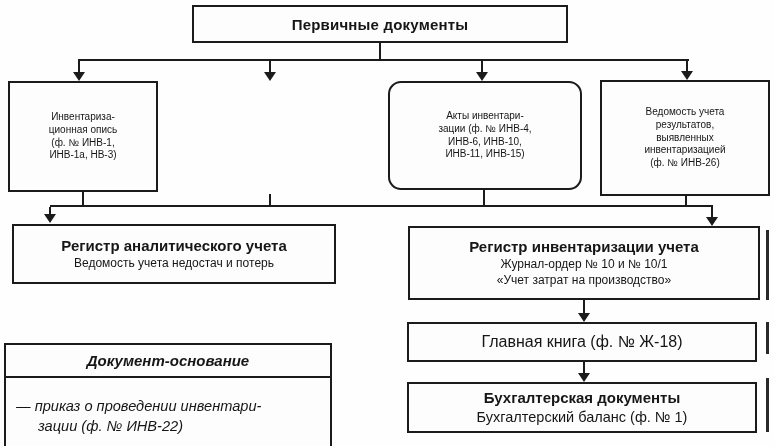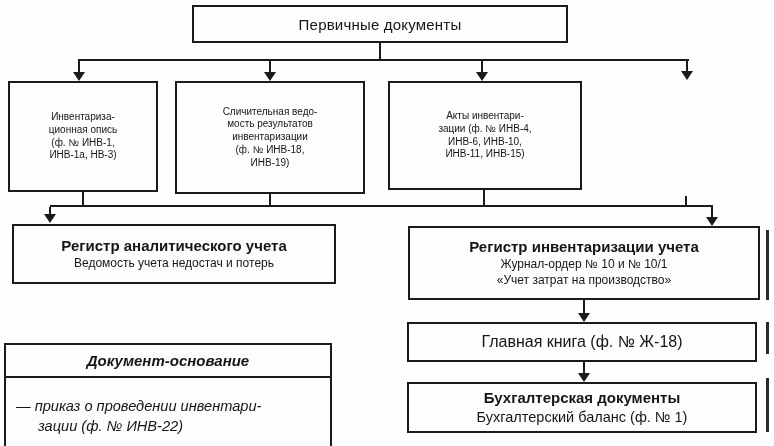--- a/index.html
+++ b/index.html
@@ -27,7 +27,7 @@
 
   .multiline { white-space: pre-line; }
 
-  .root-title { font-size: 15px; font-weight: normal; letter-spacing: 0.2px; }
+  .root-title { font-size: 15px; font-weight: bold; letter-spacing: 0.2px; }
 
   .src-text { font-size: 10px; line-height: 1.28; }
 

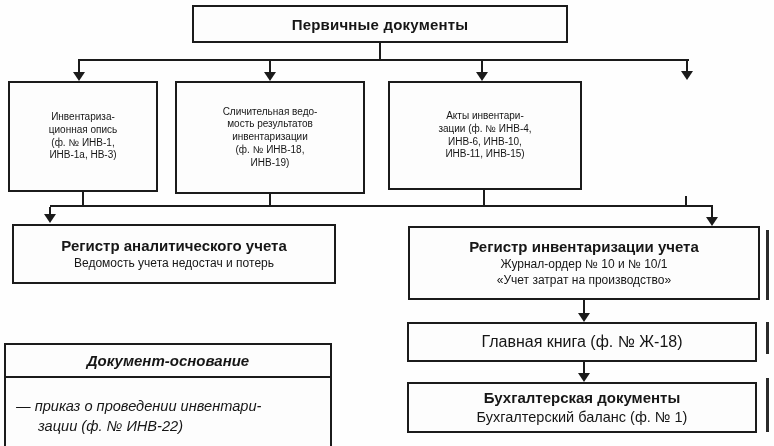--- a/index.html
+++ b/index.html
@@ -105,13 +105,6 @@
 ИНВ-1а, НВ-3)</div>
   </div>
 
-  <div class="box" style="left:175px; top:81px; width:190px; height:113px;">
-    <div class="src-text multiline">Сличительная ведо-
-мость результатов
-инвентаризации
-(ф. № ИНВ-18,
-ИНВ-19)</div>
-  </div>
 
   <div class="box" style="left:388px; top:81px; width:194px; height:109px;">
     <div class="src-text multiline">Акты инвентари-

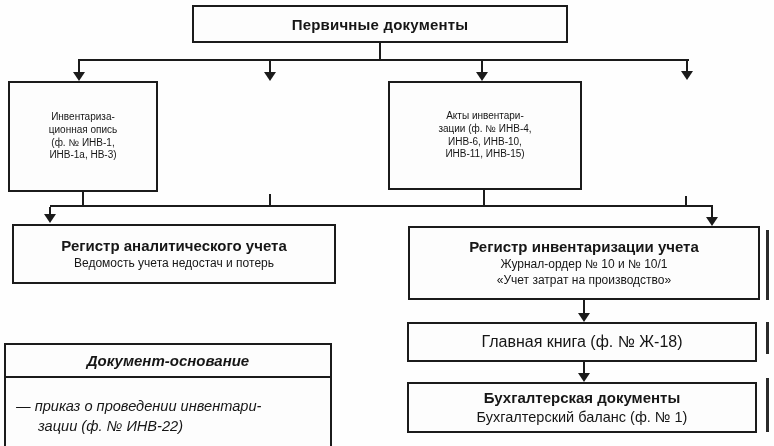--- a/index.html
+++ b/index.html
@@ -106,7 +106,7 @@
   </div>
 
 
-  <div class="box" style="left:388px; top:81px; width:194px; height:109px;">
+  <div class="box" style="left:388px; top:81px; width:194px; height:109px;border-radius:13px;">
     <div class="src-text multiline">Акты инвентари-
 зации (ф. № ИНВ-4,
 ИНВ-6, ИНВ-10,

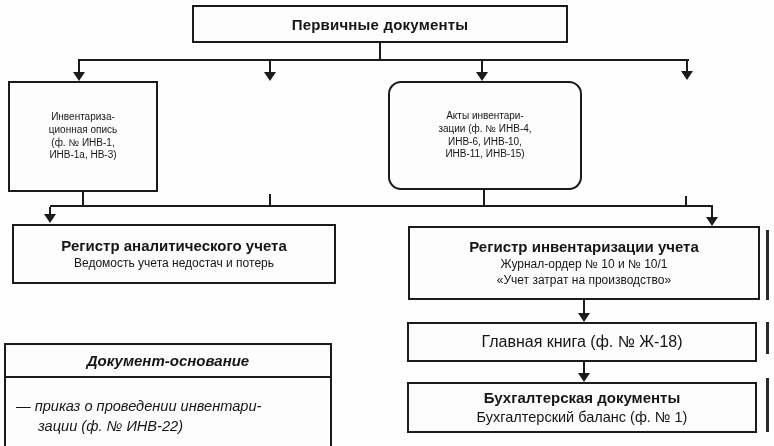--- a/index.html
+++ b/index.html
@@ -113,6 +113,13 @@
 ИНВ-11, ИНВ-15)</div>
   </div>
 
+  <div class="box" style="left:600px; top:80px; width:170px; height:116px;">
+    <div class="src-text multiline">Ведомость учета
+результатов,
+выявленных
+инвентаризацией
+(ф. № ИНВ-26)</div>
+  </div>
 
   <div class="line" style="left:82px; top:192px; width:2px; height:14px;"></div>
   <div class="line" style="left:269px; top:194px; width:2px; height:12px;"></div>

